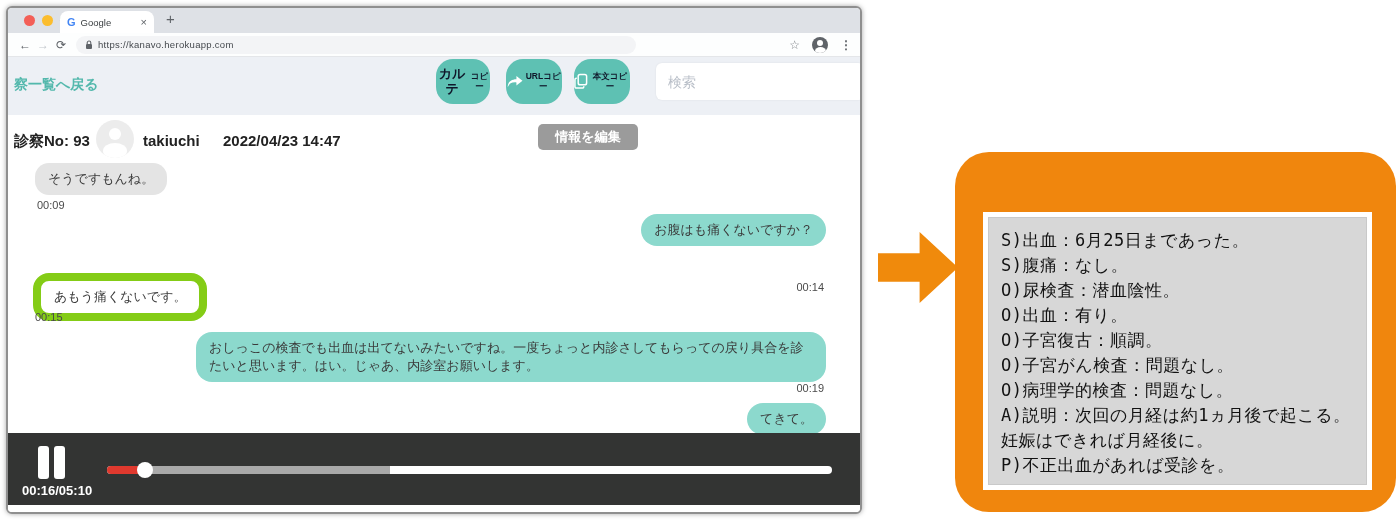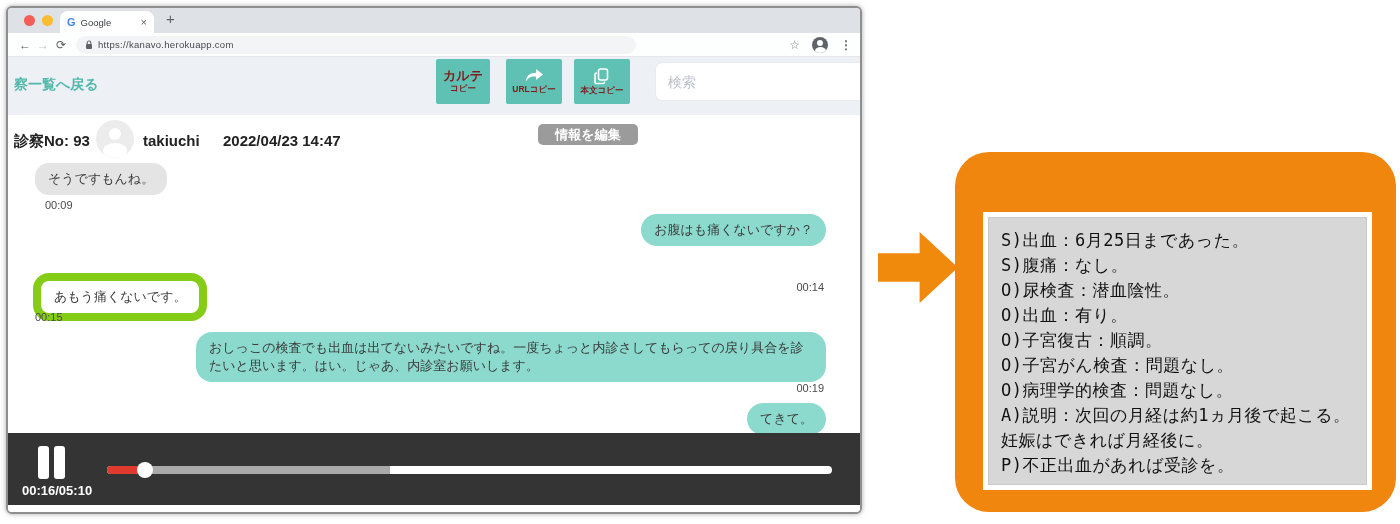--- a/index.html
+++ b/index.html
@@ -42,8 +42,8 @@
 
   .back-link { position:absolute; left:6px; top:68px; font-size:14px; font-weight:bold; color:#53b8ac; }
 
-  .action-btn { position:absolute; top:51px; height:45px; background:#5ec1b3; border:none; border-radius:2px;
-                color:#7f1d1d; display:flex; flex-direction:column; align-items:center; justify-content:center;
+  .action-btn { position:absolute; top:51px; height:45px; background:#5ec1b3; border:none; border-radius:17px;
+                color:#0f172a; display:flex; flex-direction:row; align-items:center; justify-content:center;
                 gap:1px; cursor:pointer; font-family:inherit; }
   .action-btn .big { font-size:13px; font-weight:bold; line-height:1.1; }
   .action-btn .small { font-size:8.5px; font-weight:bold; line-height:1.1; }

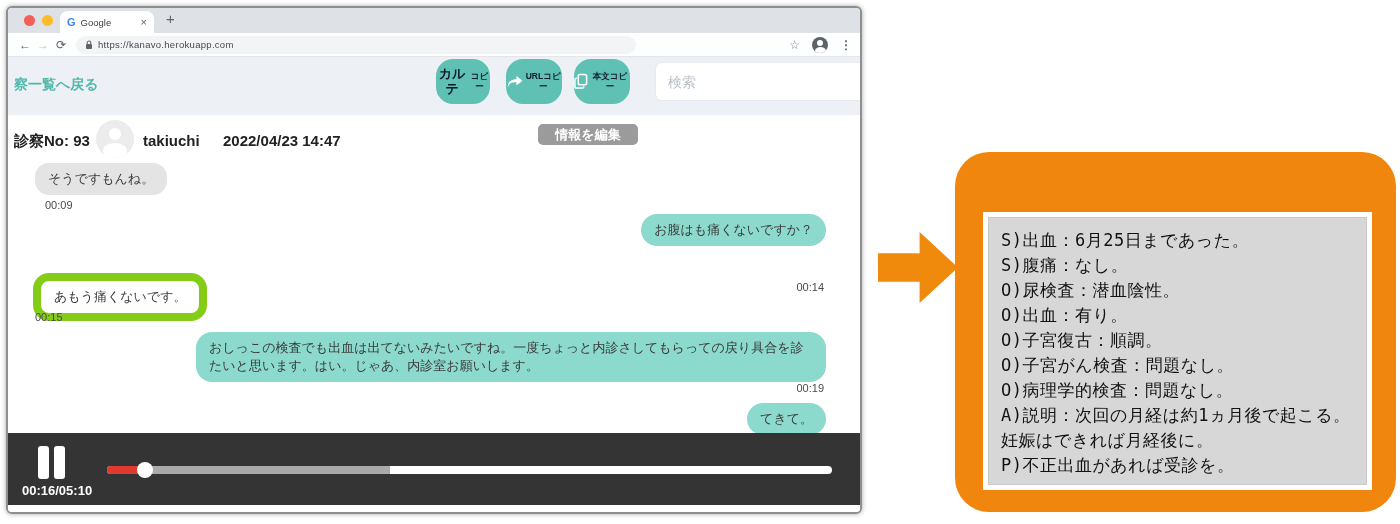--- a/index.html
+++ b/index.html
@@ -64,7 +64,7 @@
   .chat-avatar::after { content:""; position:absolute; left:7px; top:23px; width:24px; height:16px; border-radius:50%; background:#fff; }
   .user-name { position:absolute; left:135px; top:124px; font-size:15px; font-weight:bold; color:#222; }
   .consult-date { position:absolute; left:215px; top:124px; font-size:15px; font-weight:bold; color:#222; }
-  .edit-btn { position:absolute; left:530px; top:116px; width:100px; height:21px; background:#9b9b9b;
+  .edit-btn { position:absolute; left:530px; top:116px; width:100px; height:26px; background:#9b9b9b;
               border:none; border-radius:5px; color:#fff; font-size:13px; font-weight:bold;
               font-family:inherit; cursor:pointer; }
 

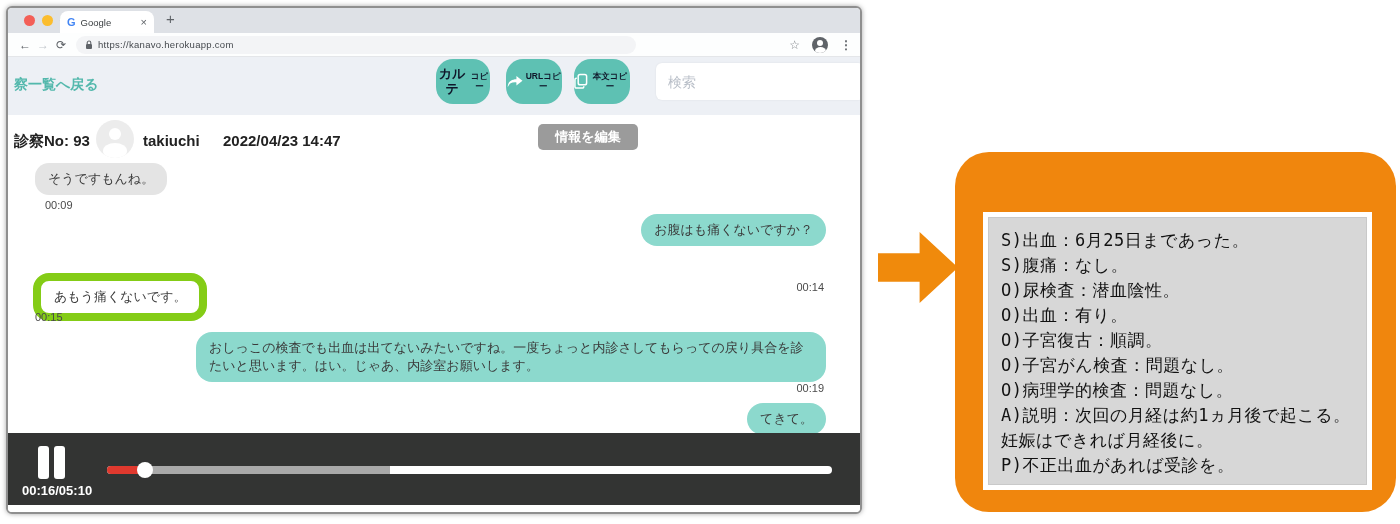--- a/index.html
+++ b/index.html
@@ -78,7 +78,7 @@
   .b4 { left:188px; right:34px; top:324px; }
   .b5 { right:34px; top:395px; }
   .msg-time { position:absolute; font-size:11px; color:#4a4a4a; }
-  .t1 { left:37px; top:191px;text-align:right; }
+  .t1 { left:29px; top:191px;text-align:right; }
   .t2 { right:36px; top:245px;margin-top:28px; }
   .t3 { left:27px; top:303px; }
   .t4 { right:36px; top:374px; }

